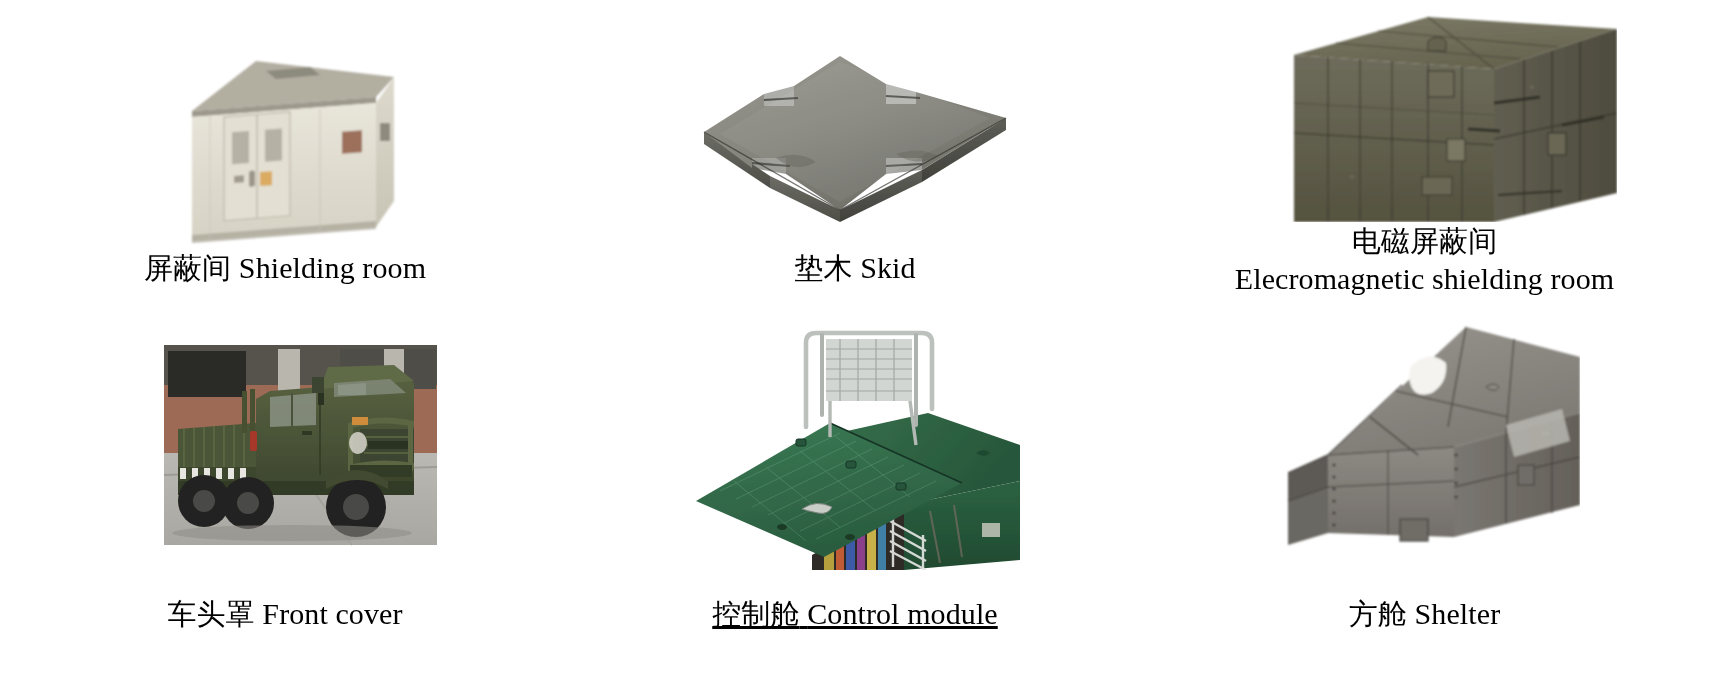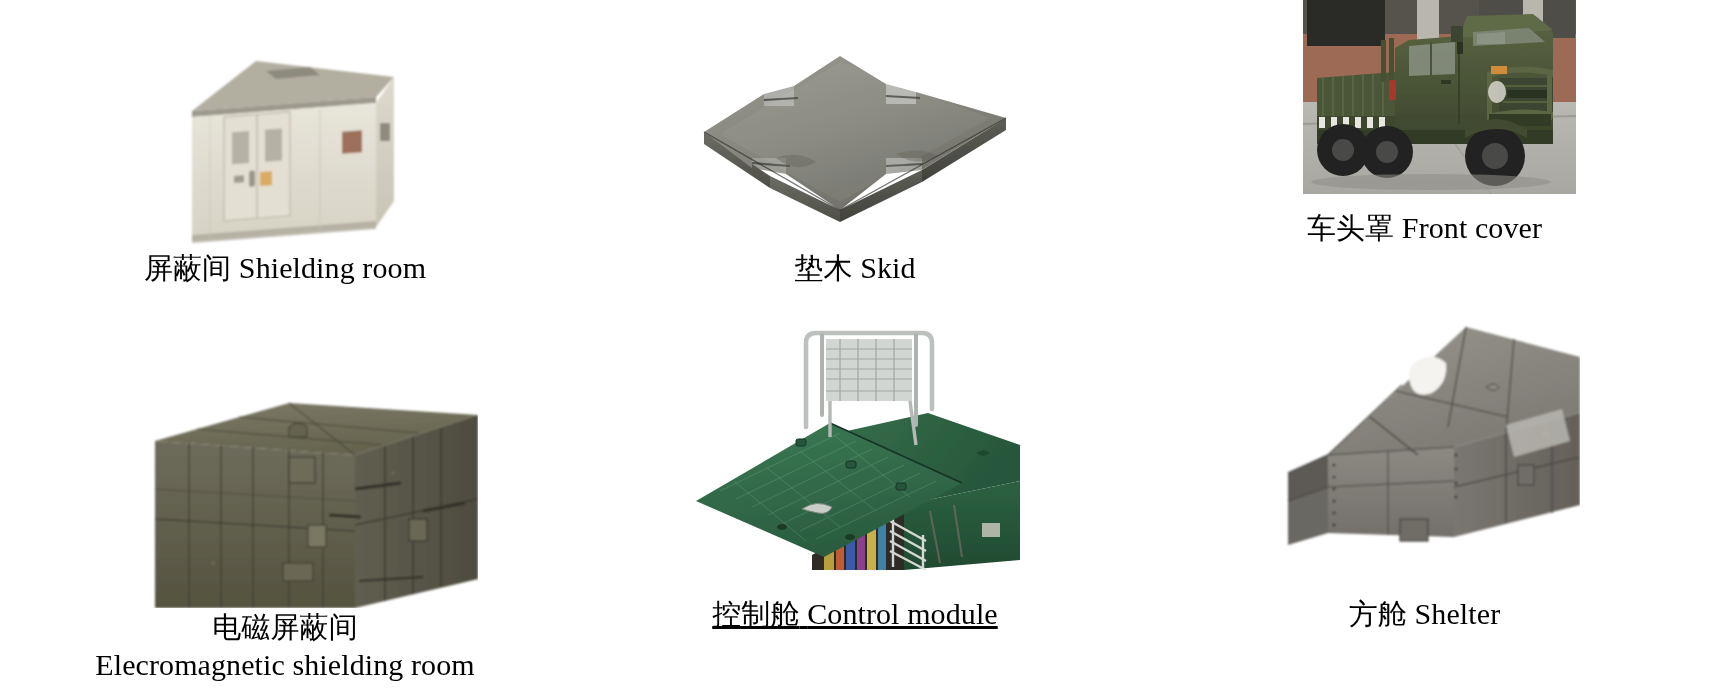--- a/index.html
+++ b/index.html
@@ -228,6 +228,84 @@
     </div>
   </div>
 
+  <div class="panel p-emshield">
+    <div class="art-wrap">
+      <div class="emroom">
+        <svg viewBox="0 0 385 215" xmlns="http://www.w3.org/2000/svg">
+          <defs>
+            <linearGradient id="emFront" x1="0" y1="0" x2="0" y2="1">
+              <stop offset="0%" stop-color="#6e6c5c"></stop>
+              <stop offset="100%" stop-color="#55533f"></stop>
+            </linearGradient>
+            <linearGradient id="emSide" x1="0" y1="0" x2="1" y2="0">
+              <stop offset="0%" stop-color="#605e50"></stop>
+              <stop offset="100%" stop-color="#4e4c3e"></stop>
+            </linearGradient>
+            <linearGradient id="emTop" x1="0" y1="0" x2="0.4" y2="1">
+              <stop offset="0%" stop-color="#7c7a66"></stop>
+              <stop offset="100%" stop-color="#66644f"></stop>
+            </linearGradient>
+            <filter id="emBlur" x="-8%" y="-8%" width="125%" height="125%">
+              <feGaussianBlur stdDeviation="0.85"></feGaussianBlur>
+            </filter>
+          </defs>
+          <g filter="url(#emBlur)">
+
+            <path d="M62,48 L196,10 L385,22 L262,62 Z" fill="url(#emTop)"></path>
+
+            <path d="M62,48 L262,62 L262,215 L62,215 Z" fill="url(#emFront)"></path>
+
+            <path d="M262,62 L385,22 L385,186 L262,215 Z" fill="url(#emSide)"></path>
+
+            <g stroke="#3b3a2e" stroke-width="1.3" opacity="0.85">
+              <line x1="96" y1="50" x2="96" y2="215"></line>
+              <line x1="128" y1="52" x2="128" y2="215"></line>
+              <line x1="160" y1="54" x2="160" y2="215"></line>
+              <line x1="196" y1="56" x2="196" y2="215"></line>
+              <line x1="230" y1="59" x2="230" y2="215"></line>
+            </g>
+
+            <line x1="62" y1="126" x2="262" y2="138" stroke="#3b3a2e" stroke-width="1.6" opacity="0.8"></line>
+            <line x1="62" y1="96" x2="262" y2="108" stroke="#3b3a2e" stroke-width="1.1" opacity="0.5"></line>
+
+            <g stroke="#34332a" stroke-width="1.3" opacity="0.85">
+              <line x1="292" y1="53" x2="292" y2="208"></line>
+              <line x1="320" y1="44" x2="320" y2="201"></line>
+              <line x1="348" y1="35" x2="348" y2="194"></line>
+            </g>
+            <line x1="262" y1="132" x2="385" y2="106" stroke="#34332a" stroke-width="1.5" opacity="0.75"></line>
+
+            <g stroke="#3f3e32" stroke-width="1.2" opacity="0.7">
+              <line x1="104" y1="36" x2="288" y2="52"></line>
+              <line x1="146" y1="24" x2="326" y2="40"></line>
+              <line x1="196" y1="10" x2="262" y2="62"></line>
+            </g>
+
+            <rect x="196" y="64" width="26" height="26" fill="#6e6c58" stroke="#3c3b30" stroke-width="1.2"></rect>
+            <rect x="215" y="132" width="18" height="22" fill="#7a7864" stroke="#3c3b30" stroke-width="1.1"></rect>
+            <rect x="190" y="170" width="30" height="18" fill="#6a6854" stroke="#3c3b30" stroke-width="1.1"></rect>
+            <rect x="316" y="126" width="18" height="22" fill="#6a6854" stroke="#34332a" stroke-width="1.1"></rect>
+
+            <path d="M196,34 q10,-8 18,0 l0,10 l-18,0 Z" fill="#65634f" stroke="#3c3b30" stroke-width="1"></path>
+            <line x1="236" y1="122" x2="268" y2="124" stroke="#2f2e26" stroke-width="3"></line>
+            <line x1="262" y1="96" x2="308" y2="90" stroke="#2f2e26" stroke-width="3"></line>
+            <line x1="330" y1="118" x2="372" y2="110" stroke="#2f2e26" stroke-width="3"></line>
+            <line x1="266" y1="188" x2="330" y2="184" stroke="#2f2e26" stroke-width="2"></line>
+
+            <circle cx="120" cy="170" r="2" fill="#77755f" opacity="0.5"></circle>
+            <circle cx="300" cy="80" r="2" fill="#7b7963" opacity="0.5"></circle>
+          </g>
+        </svg>
+      </div>
+    </div>
+    <div class="caption caption-2line">
+      <div>
+        <span class="cn">电磁屏蔽间</span>
+      </div>
+      <div>Elecromagnetic shielding room</div>
+    </div>
+  </div>
+
   <div class="panel p-truck">
     <div class="art-wrap">
       <div class="truckphoto">
@@ -360,84 +438,6 @@
     <div class="caption">
       <span class="cn">车头罩</span>
       <span>Front cover</span>
-    </div>
-  </div>
-
-  <div class="panel p-emshield">
-    <div class="art-wrap">
-      <div class="emroom">
-        <svg viewBox="0 0 385 215" xmlns="http://www.w3.org/2000/svg">
-          <defs>
-            <linearGradient id="emFront" x1="0" y1="0" x2="0" y2="1">
-              <stop offset="0%" stop-color="#6e6c5c"></stop>
-              <stop offset="100%" stop-color="#55533f"></stop>
-            </linearGradient>
-            <linearGradient id="emSide" x1="0" y1="0" x2="1" y2="0">
-              <stop offset="0%" stop-color="#605e50"></stop>
-              <stop offset="100%" stop-color="#4e4c3e"></stop>
-            </linearGradient>
-            <linearGradient id="emTop" x1="0" y1="0" x2="0.4" y2="1">
-              <stop offset="0%" stop-color="#7c7a66"></stop>
-              <stop offset="100%" stop-color="#66644f"></stop>
-            </linearGradient>
-            <filter id="emBlur" x="-8%" y="-8%" width="125%" height="125%">
-              <feGaussianBlur stdDeviation="0.85"></feGaussianBlur>
-            </filter>
-          </defs>
-          <g filter="url(#emBlur)">
-
-            <path d="M62,48 L196,10 L385,22 L262,62 Z" fill="url(#emTop)"></path>
-
-            <path d="M62,48 L262,62 L262,215 L62,215 Z" fill="url(#emFront)"></path>
-
-            <path d="M262,62 L385,22 L385,186 L262,215 Z" fill="url(#emSide)"></path>
-
-            <g stroke="#3b3a2e" stroke-width="1.3" opacity="0.85">
-              <line x1="96" y1="50" x2="96" y2="215"></line>
-              <line x1="128" y1="52" x2="128" y2="215"></line>
-              <line x1="160" y1="54" x2="160" y2="215"></line>
-              <line x1="196" y1="56" x2="196" y2="215"></line>
-              <line x1="230" y1="59" x2="230" y2="215"></line>
-            </g>
-
-            <line x1="62" y1="126" x2="262" y2="138" stroke="#3b3a2e" stroke-width="1.6" opacity="0.8"></line>
-            <line x1="62" y1="96" x2="262" y2="108" stroke="#3b3a2e" stroke-width="1.1" opacity="0.5"></line>
-
-            <g stroke="#34332a" stroke-width="1.3" opacity="0.85">
-              <line x1="292" y1="53" x2="292" y2="208"></line>
-              <line x1="320" y1="44" x2="320" y2="201"></line>
-              <line x1="348" y1="35" x2="348" y2="194"></line>
-            </g>
-            <line x1="262" y1="132" x2="385" y2="106" stroke="#34332a" stroke-width="1.5" opacity="0.75"></line>
-
-            <g stroke="#3f3e32" stroke-width="1.2" opacity="0.7">
-              <line x1="104" y1="36" x2="288" y2="52"></line>
-              <line x1="146" y1="24" x2="326" y2="40"></line>
-              <line x1="196" y1="10" x2="262" y2="62"></line>
-            </g>
-
-            <rect x="196" y="64" width="26" height="26" fill="#6e6c58" stroke="#3c3b30" stroke-width="1.2"></rect>
-            <rect x="215" y="132" width="18" height="22" fill="#7a7864" stroke="#3c3b30" stroke-width="1.1"></rect>
-            <rect x="190" y="170" width="30" height="18" fill="#6a6854" stroke="#3c3b30" stroke-width="1.1"></rect>
-            <rect x="316" y="126" width="18" height="22" fill="#6a6854" stroke="#34332a" stroke-width="1.1"></rect>
-
-            <path d="M196,34 q10,-8 18,0 l0,10 l-18,0 Z" fill="#65634f" stroke="#3c3b30" stroke-width="1"></path>
-            <line x1="236" y1="122" x2="268" y2="124" stroke="#2f2e26" stroke-width="3"></line>
-            <line x1="262" y1="96" x2="308" y2="90" stroke="#2f2e26" stroke-width="3"></line>
-            <line x1="330" y1="118" x2="372" y2="110" stroke="#2f2e26" stroke-width="3"></line>
-            <line x1="266" y1="188" x2="330" y2="184" stroke="#2f2e26" stroke-width="2"></line>
-
-            <circle cx="120" cy="170" r="2" fill="#77755f" opacity="0.5"></circle>
-            <circle cx="300" cy="80" r="2" fill="#7b7963" opacity="0.5"></circle>
-          </g>
-        </svg>
-      </div>
-    </div>
-    <div class="caption caption-2line">
-      <div>
-        <span class="cn">电磁屏蔽间</span>
-      </div>
-      <div>Elecromagnetic shielding room</div>
     </div>
   </div>
 

